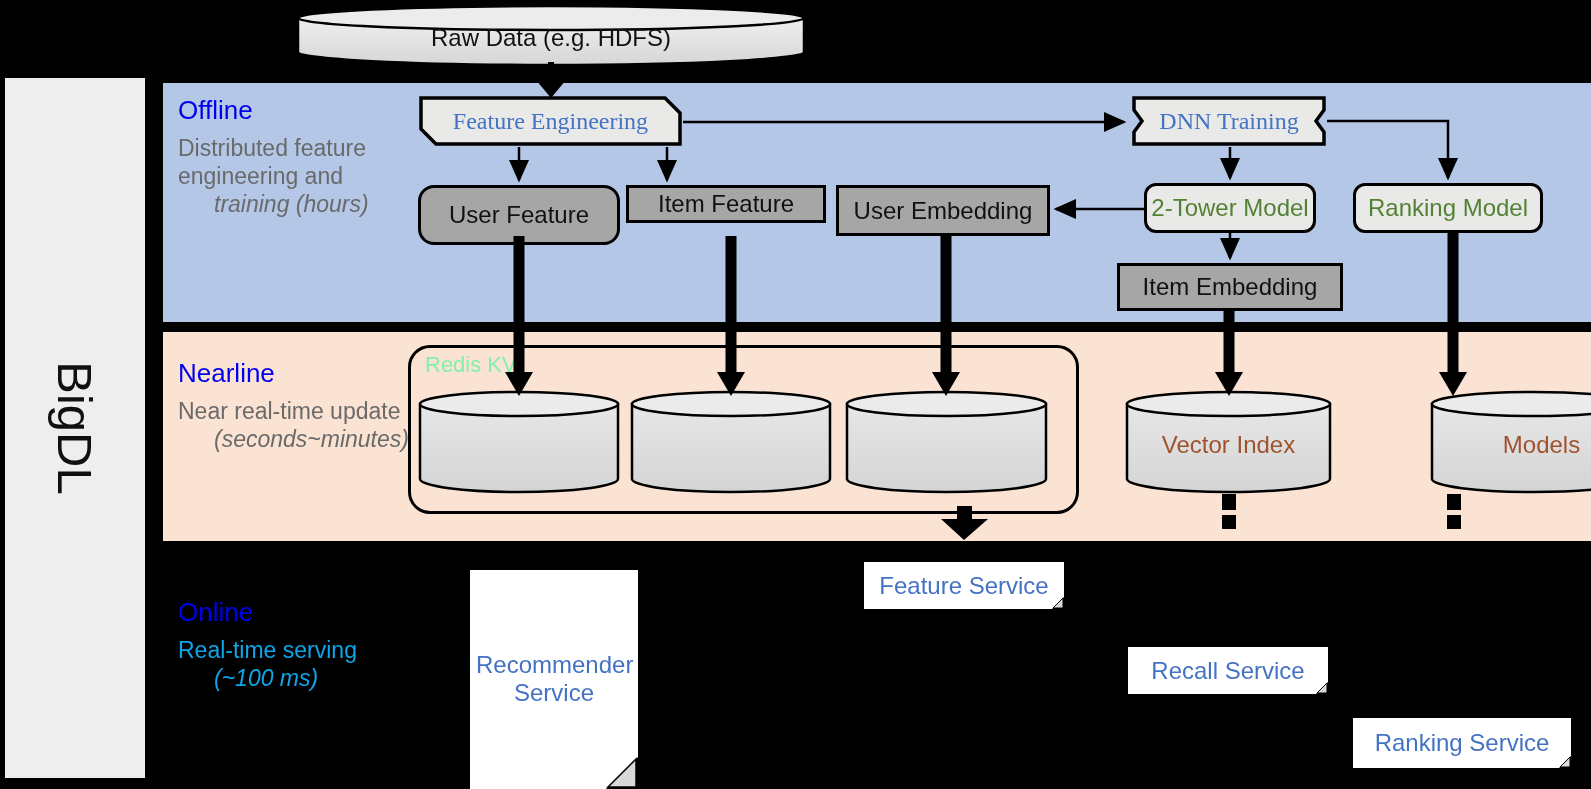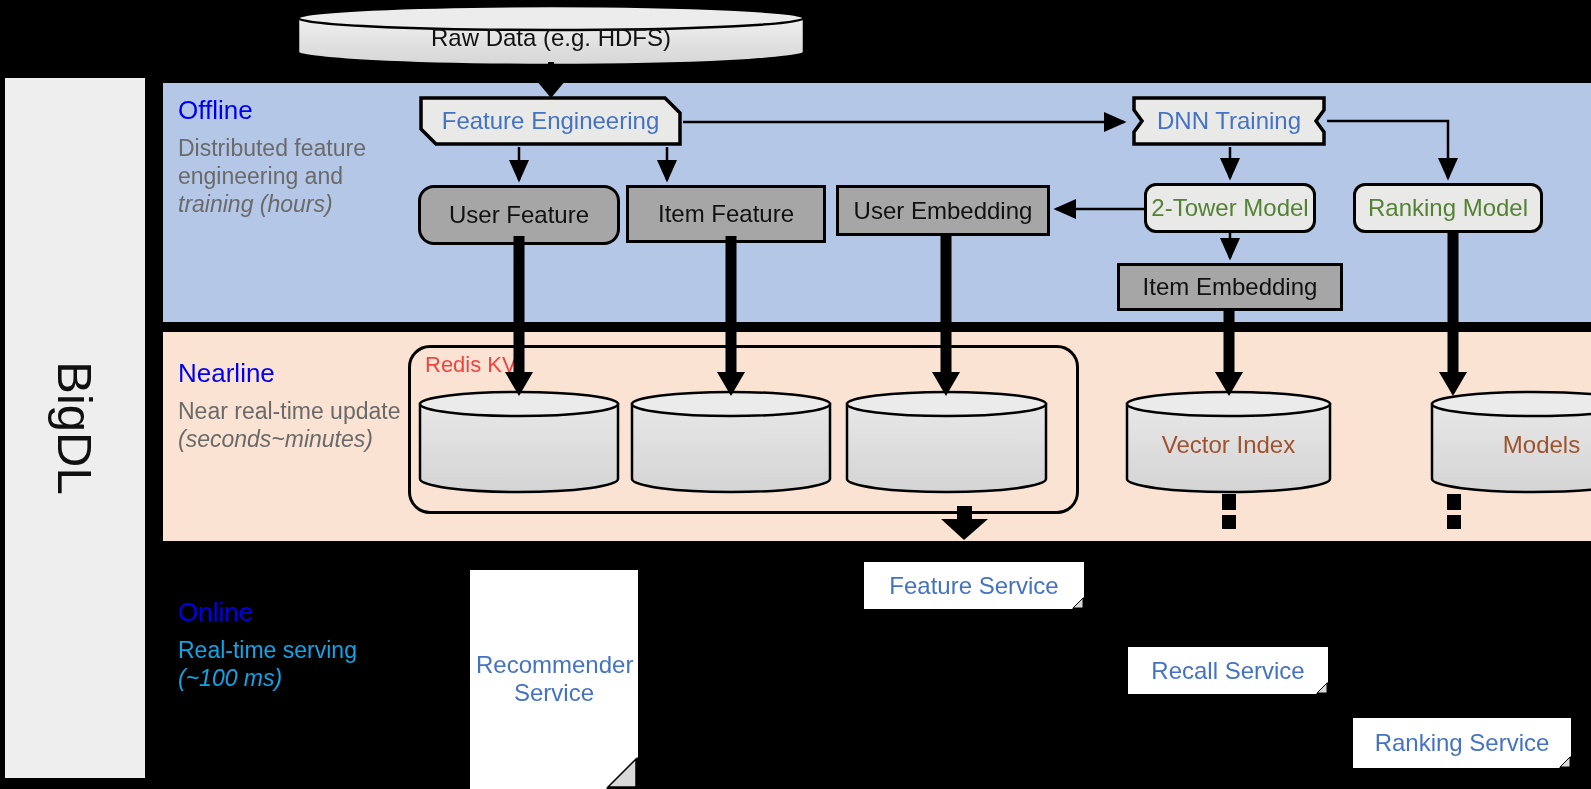--- a/index.html
+++ b/index.html
@@ -130,7 +130,7 @@
     pointer-events: none;
   }
 
-  .txt-blue  { color: #4472c4; }
+  .txt-blue  { color: #4472c4; font-family: Liberation Serif, serif; }
   .txt-green { color: #548235; }
   .txt-brown { color: #a0522d; }
   .txt-dark  { color: #111; }

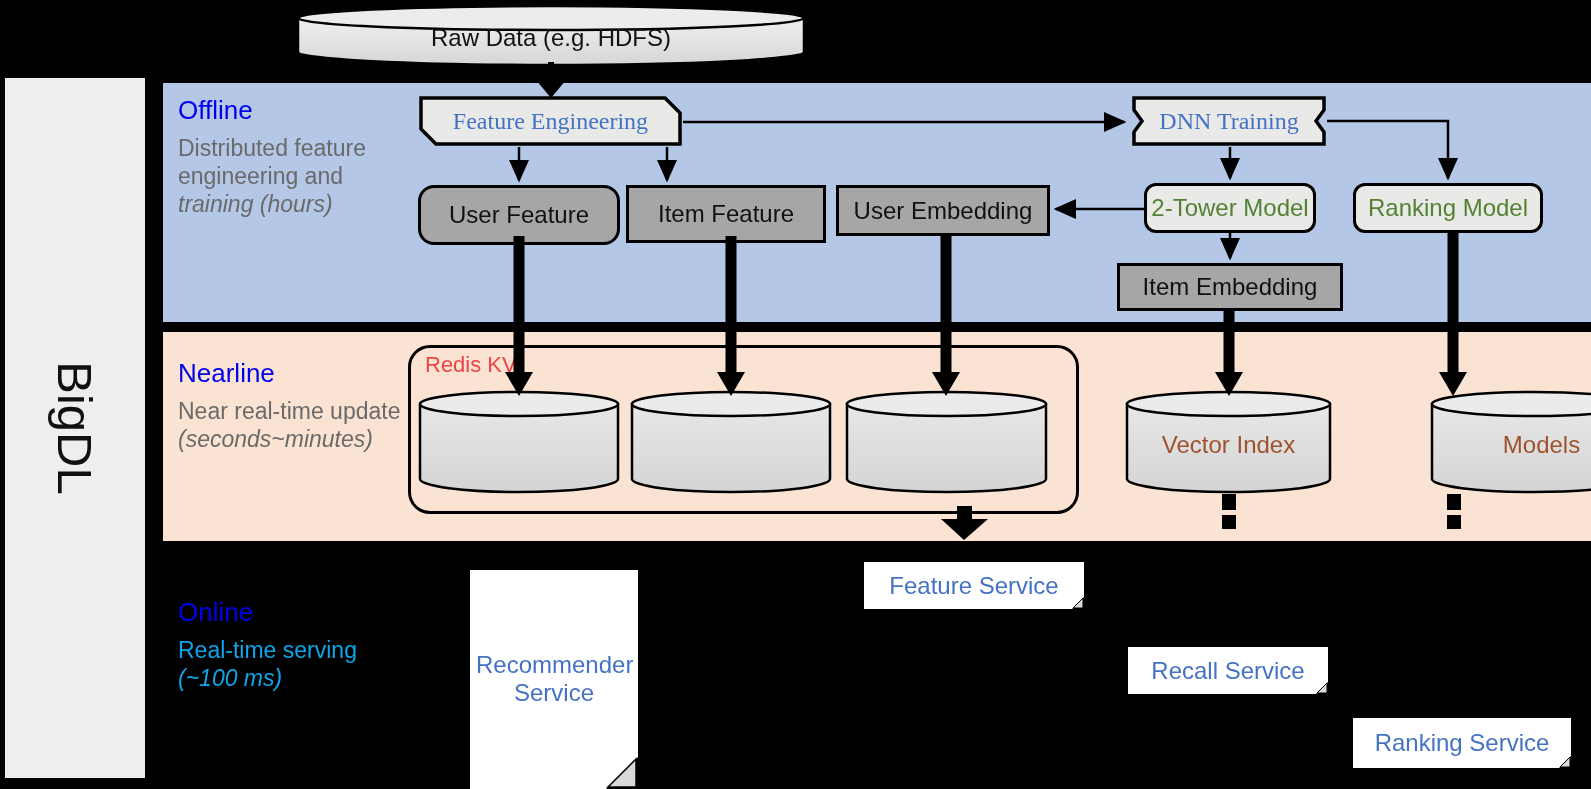--- a/index.html
+++ b/index.html
@@ -87,6 +87,7 @@
   }
   .caption .desc em {
     font-style: italic;
+    margin-left: 36px;
   }
   .cap-offline { left: 178px; top: 95px; }
   .cap-nearline { left: 178px; top: 358px; }

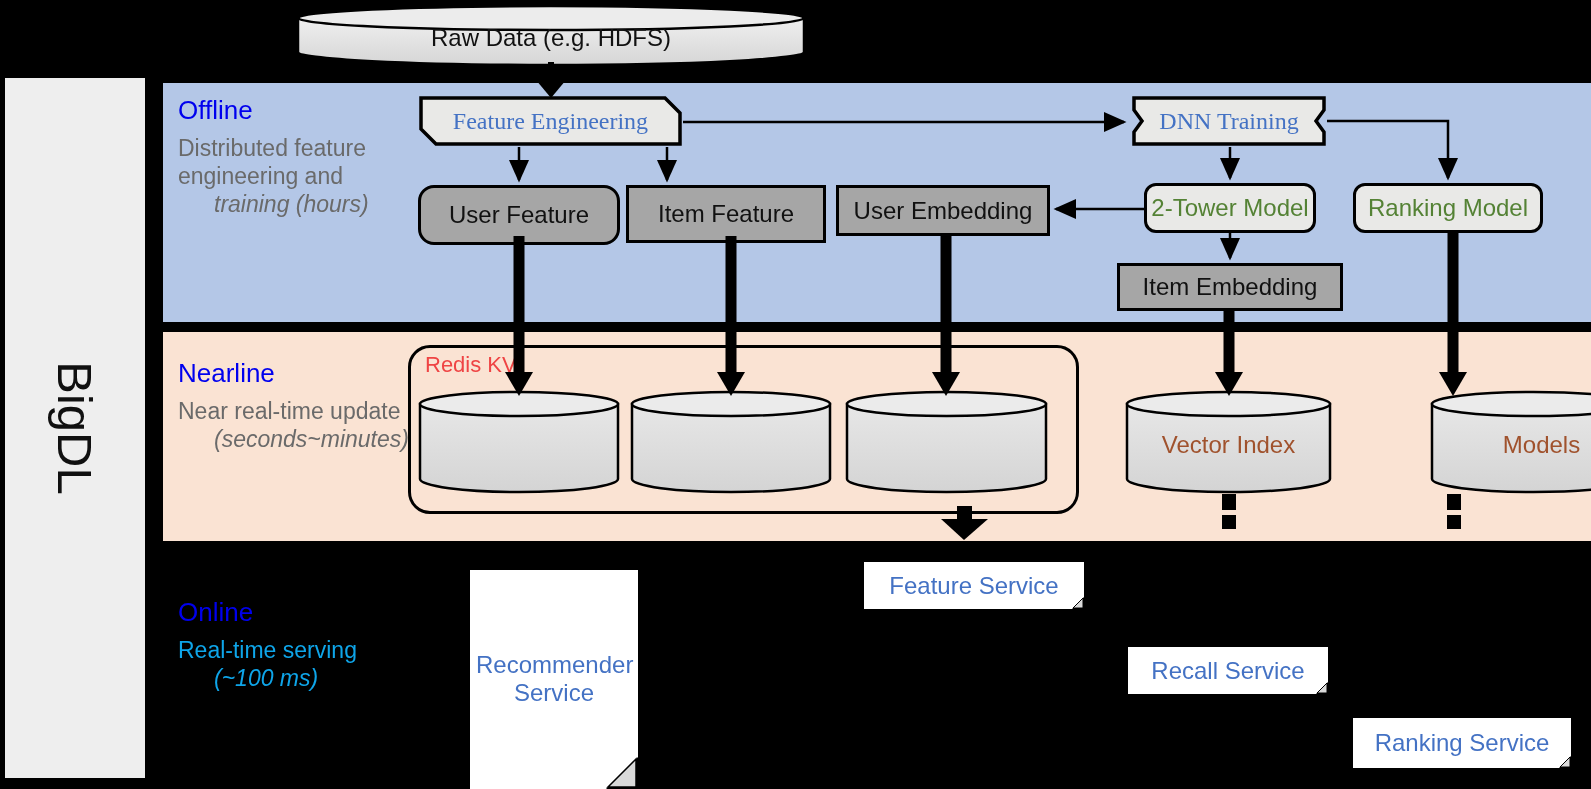--- a/index.html
+++ b/index.html
@@ -251,7 +251,7 @@
   <div class="node box-grey" style="left:418px; top:185px; width:202px; height:60px;border-radius:16px;">
     <span>User Feature</span>
   </div>
-  <div class="node box-grey" style="left:626px; top:185px; width:200px; height:58px;">
+  <div class="node box-grey" style="left:626px; top:185px; width:200px; height:38px;">
     <span>Item Feature</span>
   </div>
   <div class="node box-grey" style="left:836px; top:185px; width:214px; height:51px;">

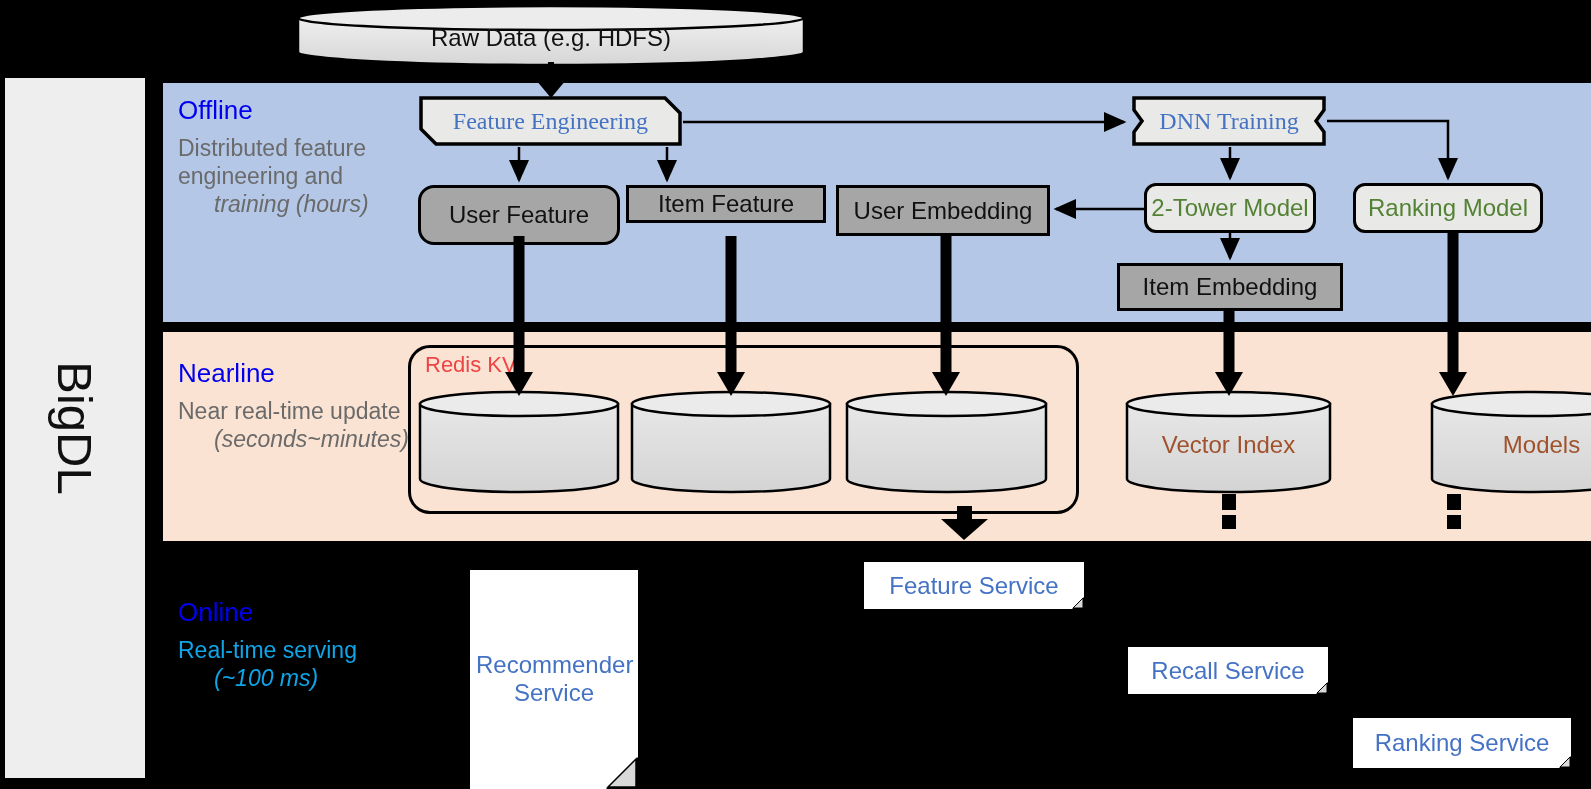--- a/index.html
+++ b/index.html
@@ -165,7 +165,7 @@
     left: 425px;
     top: 352px;
     font-size: 22px;
-    color: #ef4444;
+    color: #86efac;
     white-space: nowrap;
   }
 

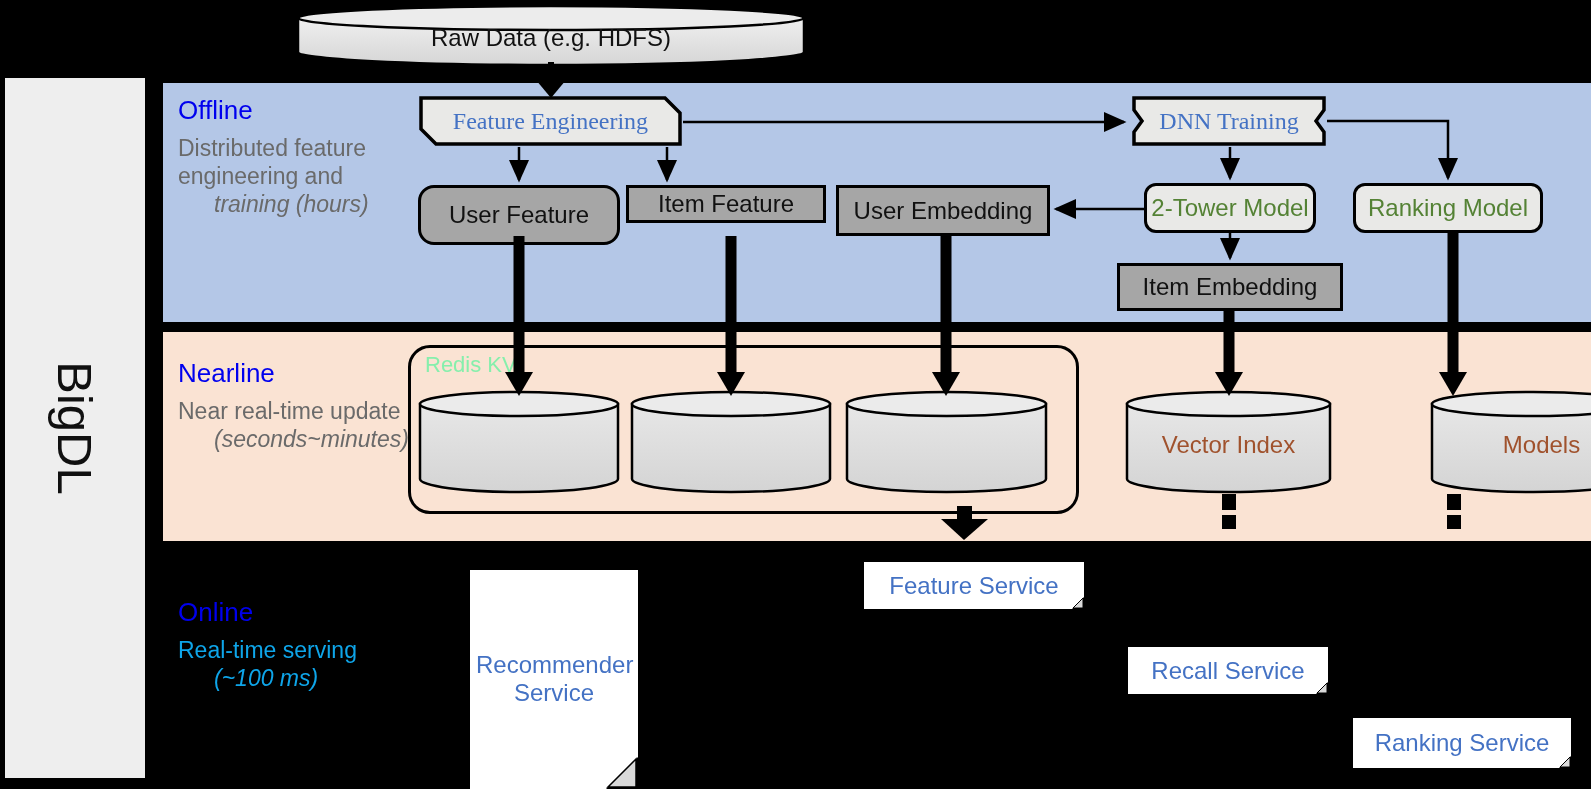--- a/index.html
+++ b/index.html
@@ -322,7 +322,7 @@
     </svg>
   </div>
 
-  <div class="note" style="left:864px; top:562px; width:220px; height:47px;padding-left:25px;">
+  <div class="note" style="left:864px; top:562px; width:200px; height:47px;padding-left:25px;">
     <div class="note-lbl">Feature Service</div>
     <svg style="position:absolute; right:-1px; bottom:-1px;" width="14" height="14">
       <path d="M14,0 L14,14 L0,14 Z" fill="#000"></path>

